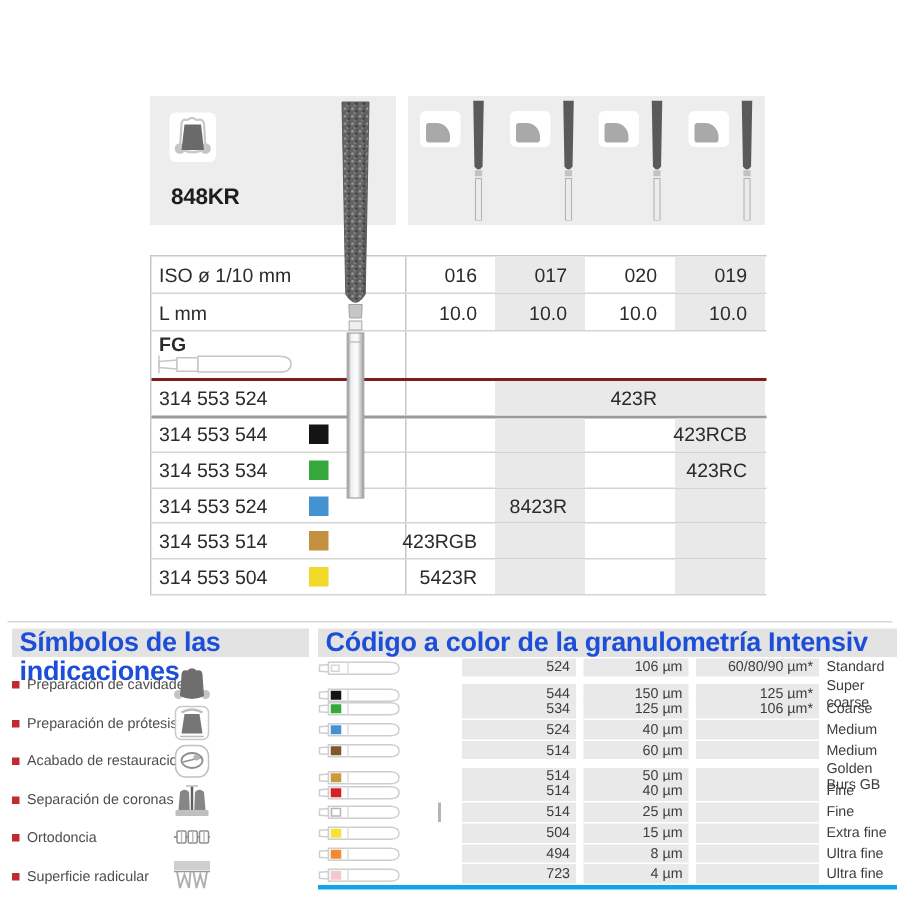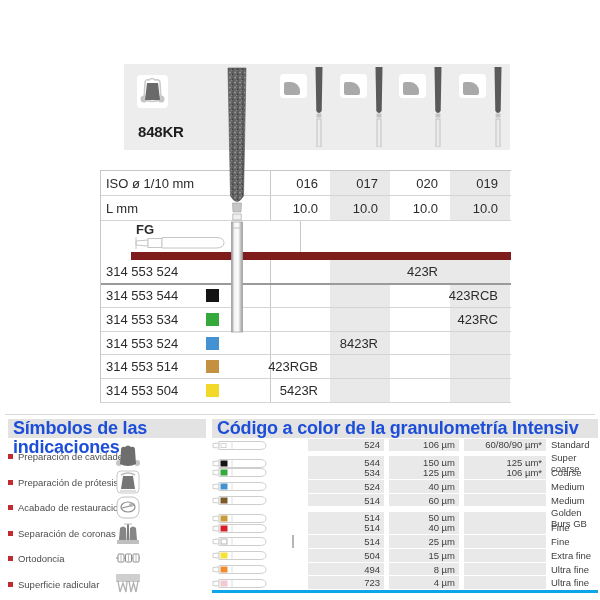--- a/index.html
+++ b/index.html
@@ -9,7 +9,7 @@
   
   .catalog{position:absolute;left:100px;top:64px;width:410px;height:330px;}
   .hdr-block{position:absolute;top:0;height:86px;background:#ededed;}
-  .hdr-a{left:0;width:164px;margin-left:24px;}
+  .hdr-a{left:0;width:164px;}
   .hdr-b{left:172px;width:238px;display:flex;}
   .hdr-cell{width:59.5px;height:86px;position:relative;}
   .icon-box{position:absolute;left:8px;top:10px;width:27px;height:24px;background:#fff;border-radius:4px;}

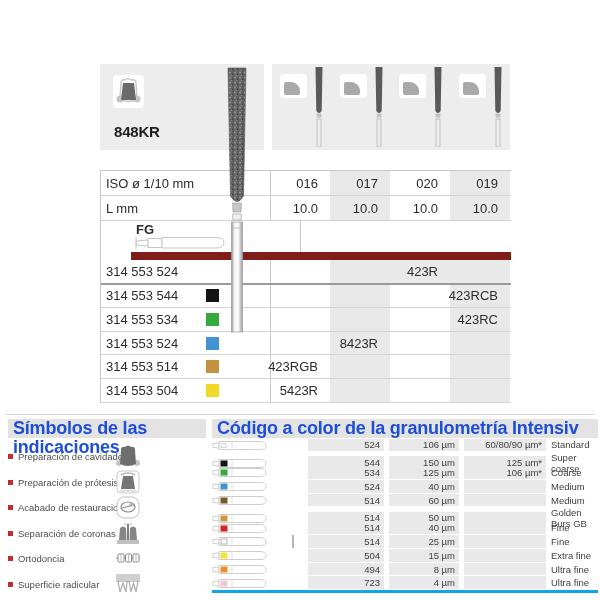--- a/index.html
+++ b/index.html
@@ -28,7 +28,7 @@
   .cell{height:100%;display:flex;align-items:center;justify-content:flex-end;padding-right:12px;box-sizing:border-box;}
   .shade{background:#e9e9e9;}
   .row-iso,.row-l{height:24px;}
-  .row-fg{height:31px;border-bottom:8px solid #7f1d1d;position:relative;margin-left:30px;}
+  .row-fg{height:31px;border-bottom:2px solid #7f1d1d;position:relative;}
   .fg-lbl{position:absolute;left:5px;top:1px;font-weight:bold;font-size:13px;}
   .fg-draw{position:absolute;left:3px;top:15px;}
   .vrow{height:22.6px;}

